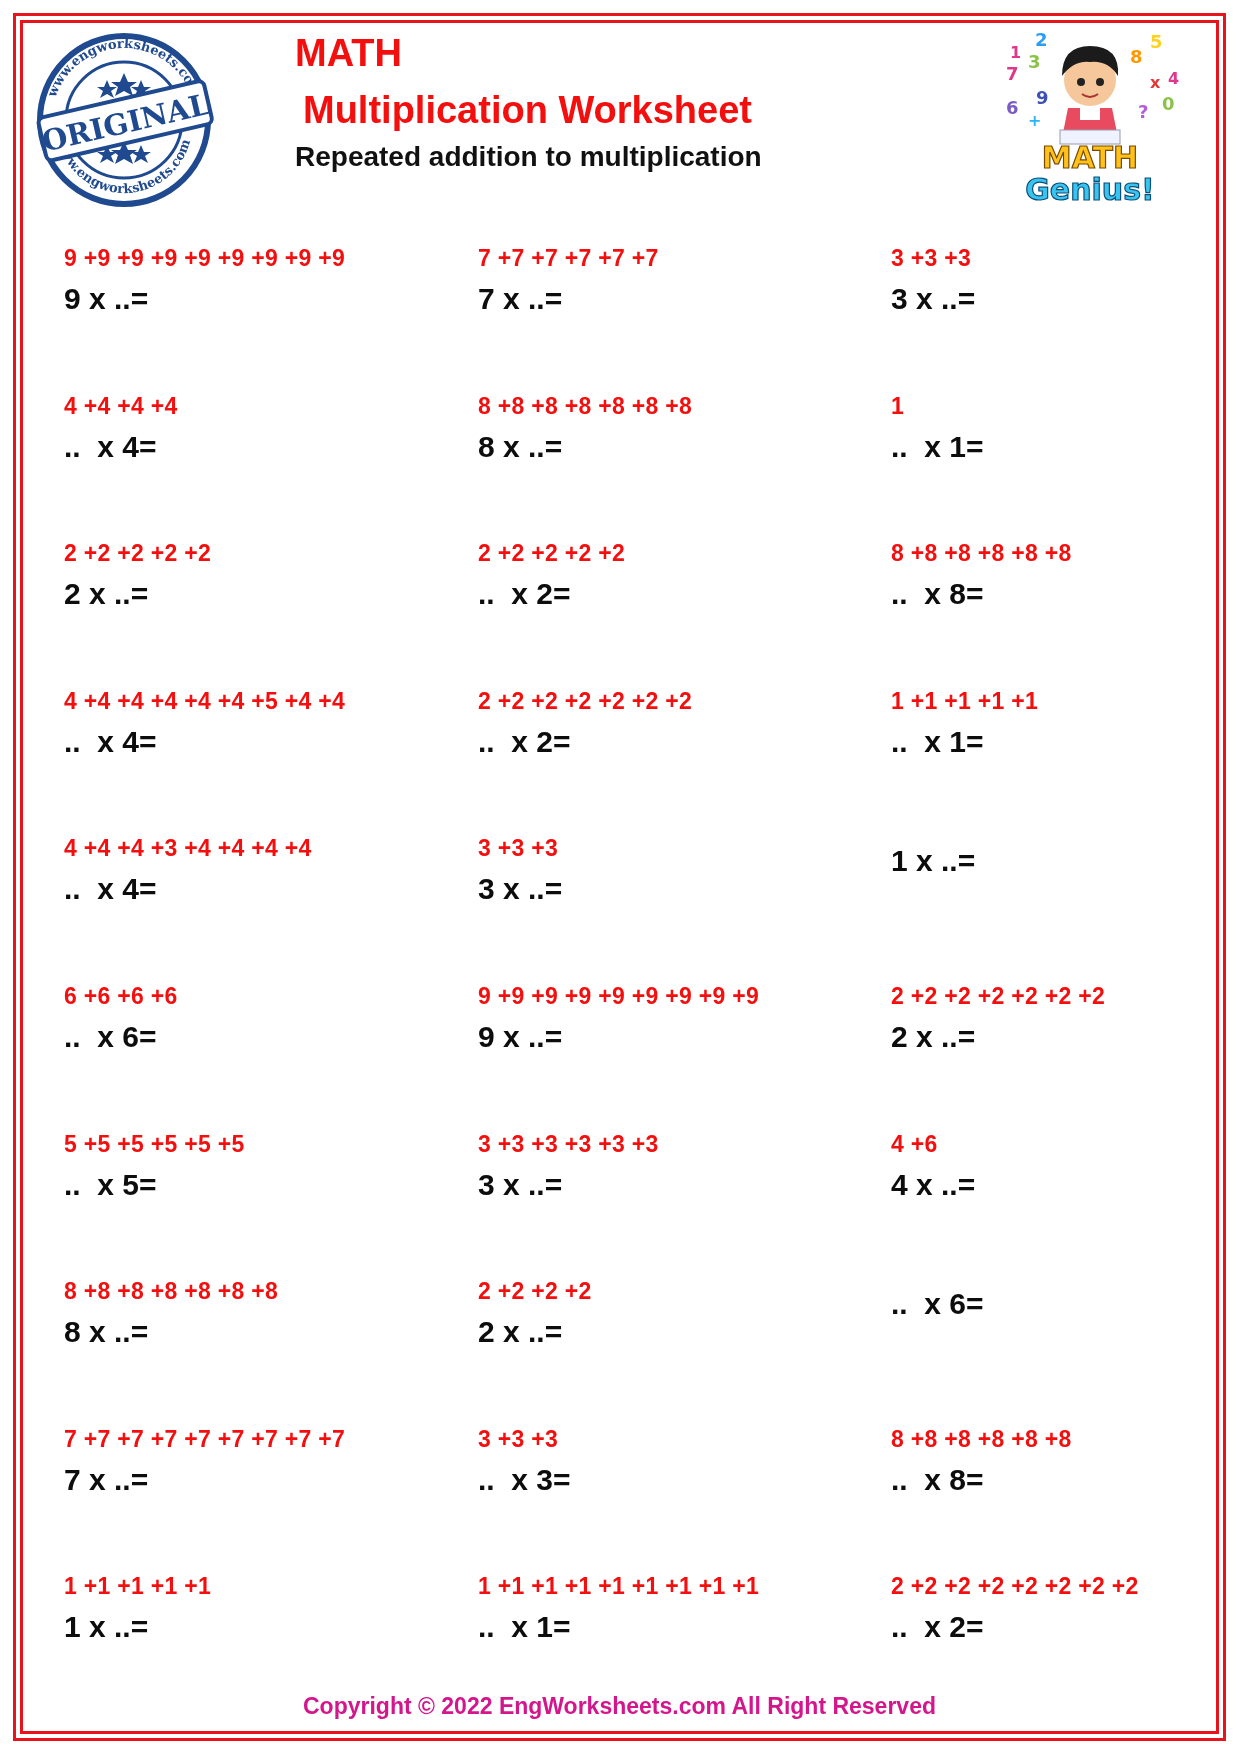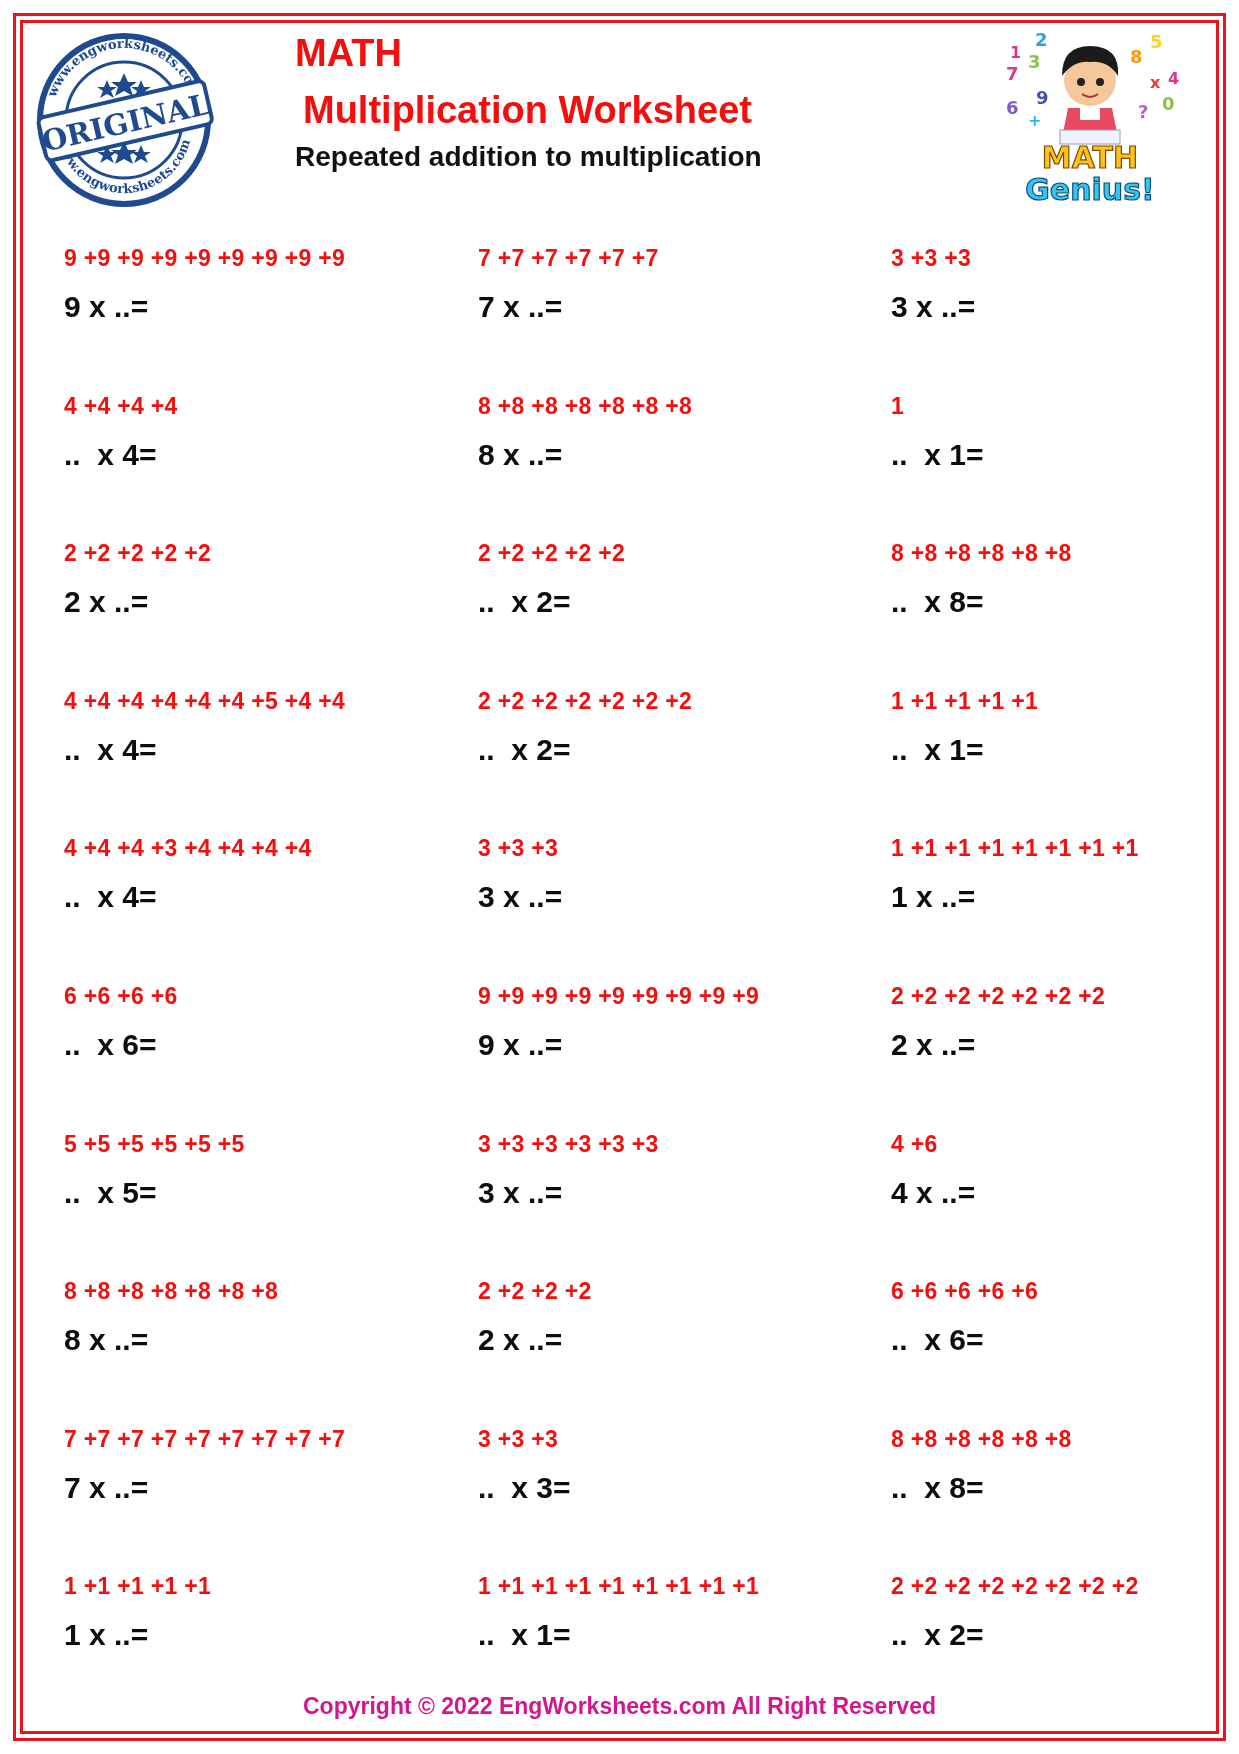--- a/index.html
+++ b/index.html
@@ -18,7 +18,7 @@
   .grid { position: absolute; left: 64px; top: 244px; width: 1140px; display: grid; grid-template-columns: 414px 413px 313px; grid-auto-rows: 147.6px; }
   .cell { position: relative; }
   .sum { font-family: "Liberation Sans", sans-serif; font-weight: bold; color: #f40f0f; font-size: 23px; line-height: 28px; white-space: pre; letter-spacing: 0.3px; }
-  .product { font-family: "Liberation Sans", sans-serif; font-weight: bold; color: #0d0d0d; font-size: 30px; line-height: 36px; margin-top: 17px; white-space: pre; }
+  .product { font-family: "Liberation Sans", sans-serif; font-weight: bold; color: #0d0d0d; font-size: 30px; line-height: 36px; margin-top: 9px; white-space: pre; }
 
   .footer { position: absolute; left: 0; width: 100%; top: 1686px; text-align: center; font-family: "Liberation Sans", sans-serif; font-weight: bold; color: #d4168c; font-size: 23px; margin-top: 7px; }
 </style>

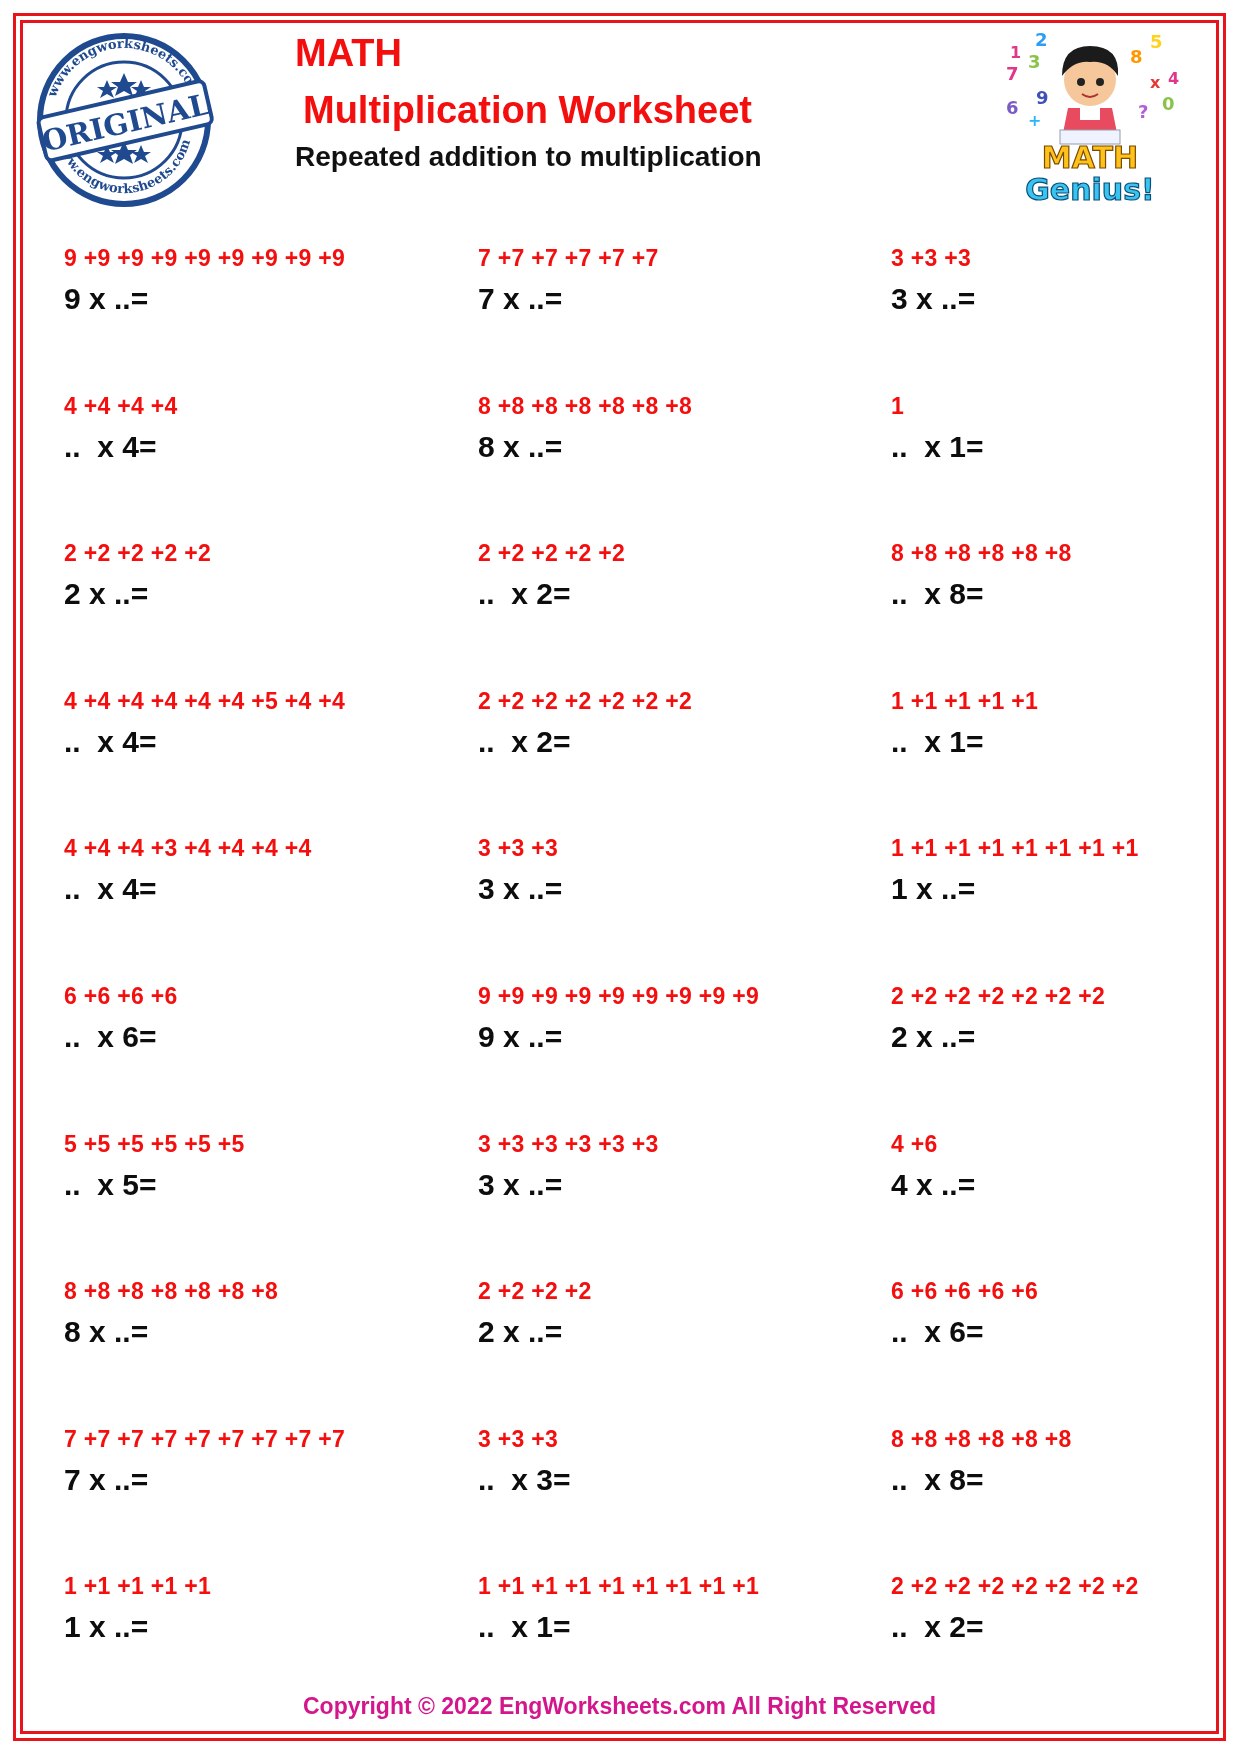--- a/index.html
+++ b/index.html
@@ -152,7 +152,6 @@
       <div class="product">3 x ..=</div>
     </div>
     <div class="cell">
-      <div class="sum">1 +1 +1 +1 +1 +1 +1 +1</div>
       <div class="product">1 x ..=</div>
     </div>
     <div class="cell">

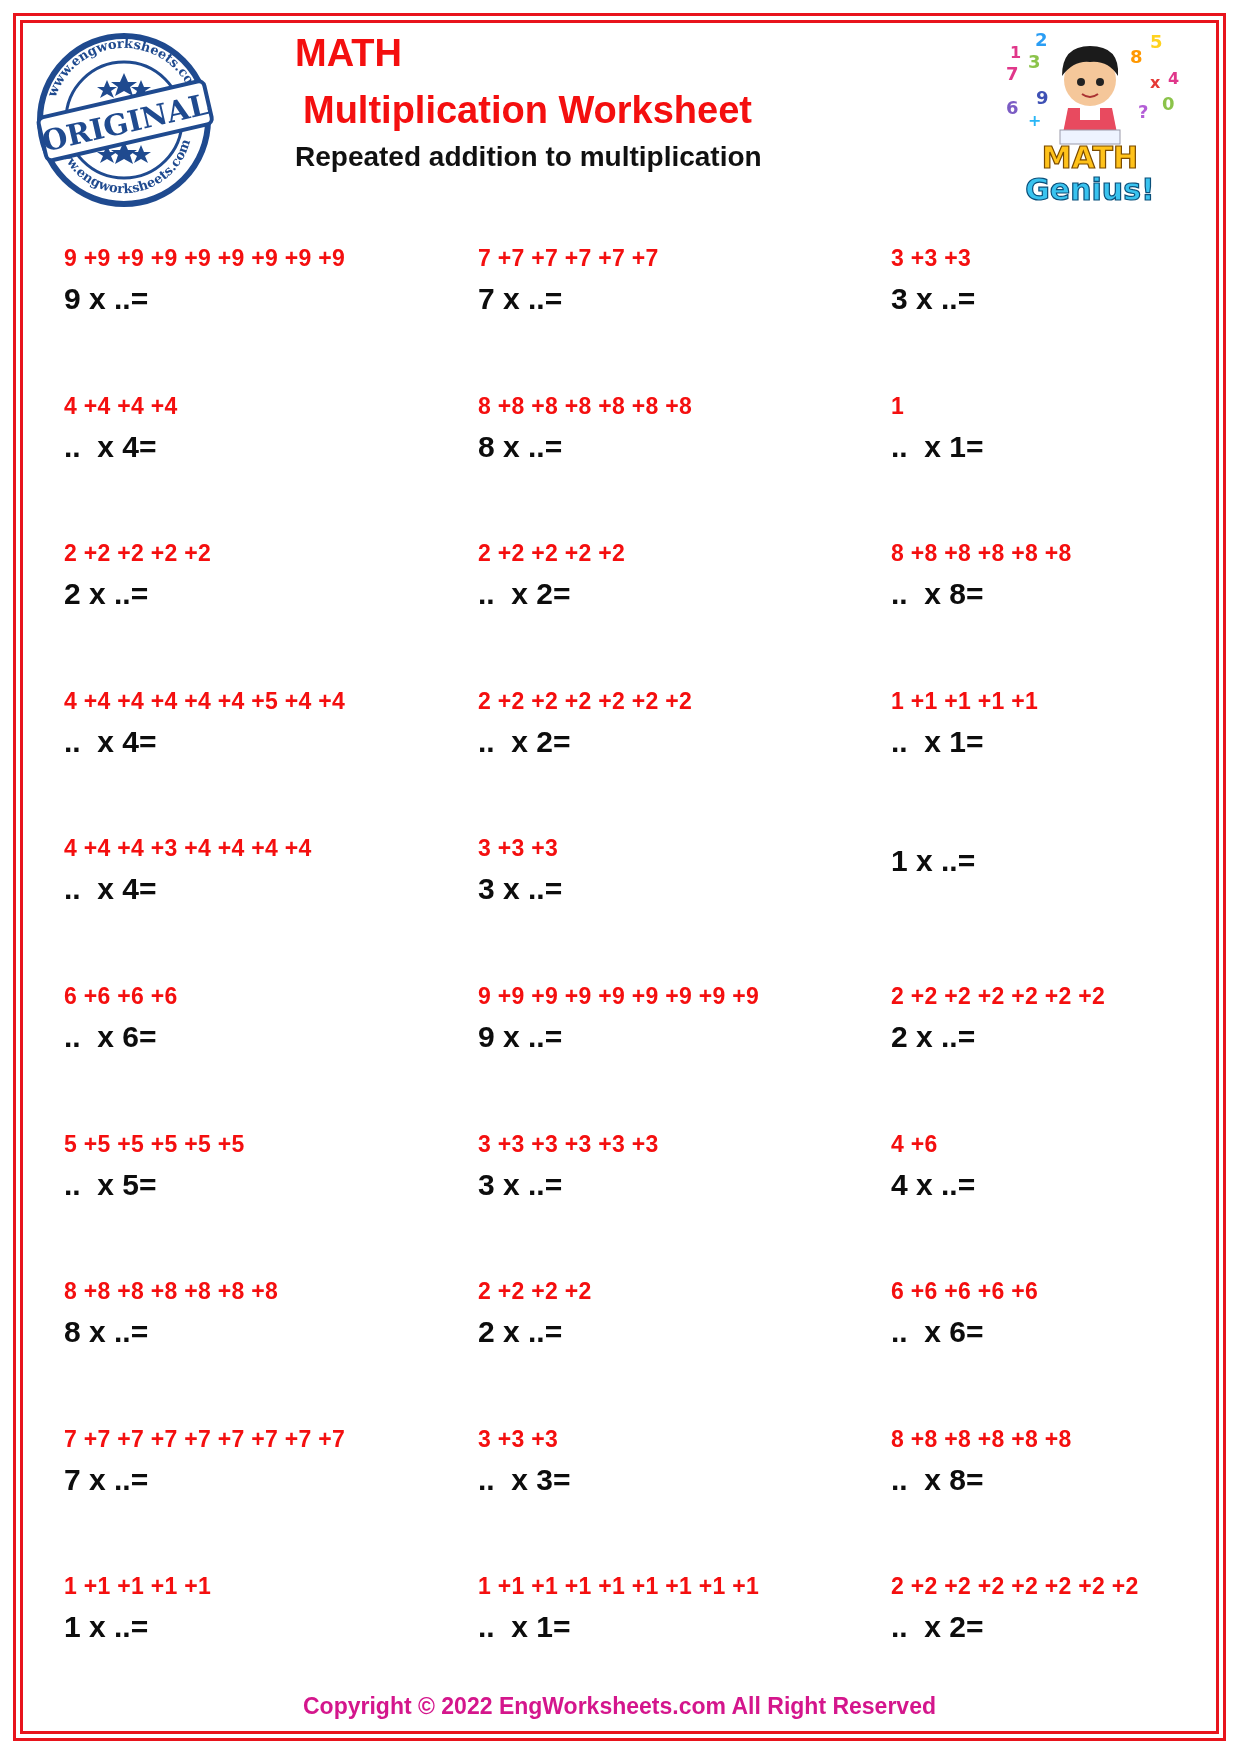--- a/index.html
+++ b/index.html
@@ -187,7 +187,6 @@
       <div class="product">2 x ..=</div>
     </div>
     <div class="cell">
-      <div class="sum">6 +6 +6 +6 +6</div>
       <div class="product">..  x 6=</div>
     </div>
     <div class="cell">

